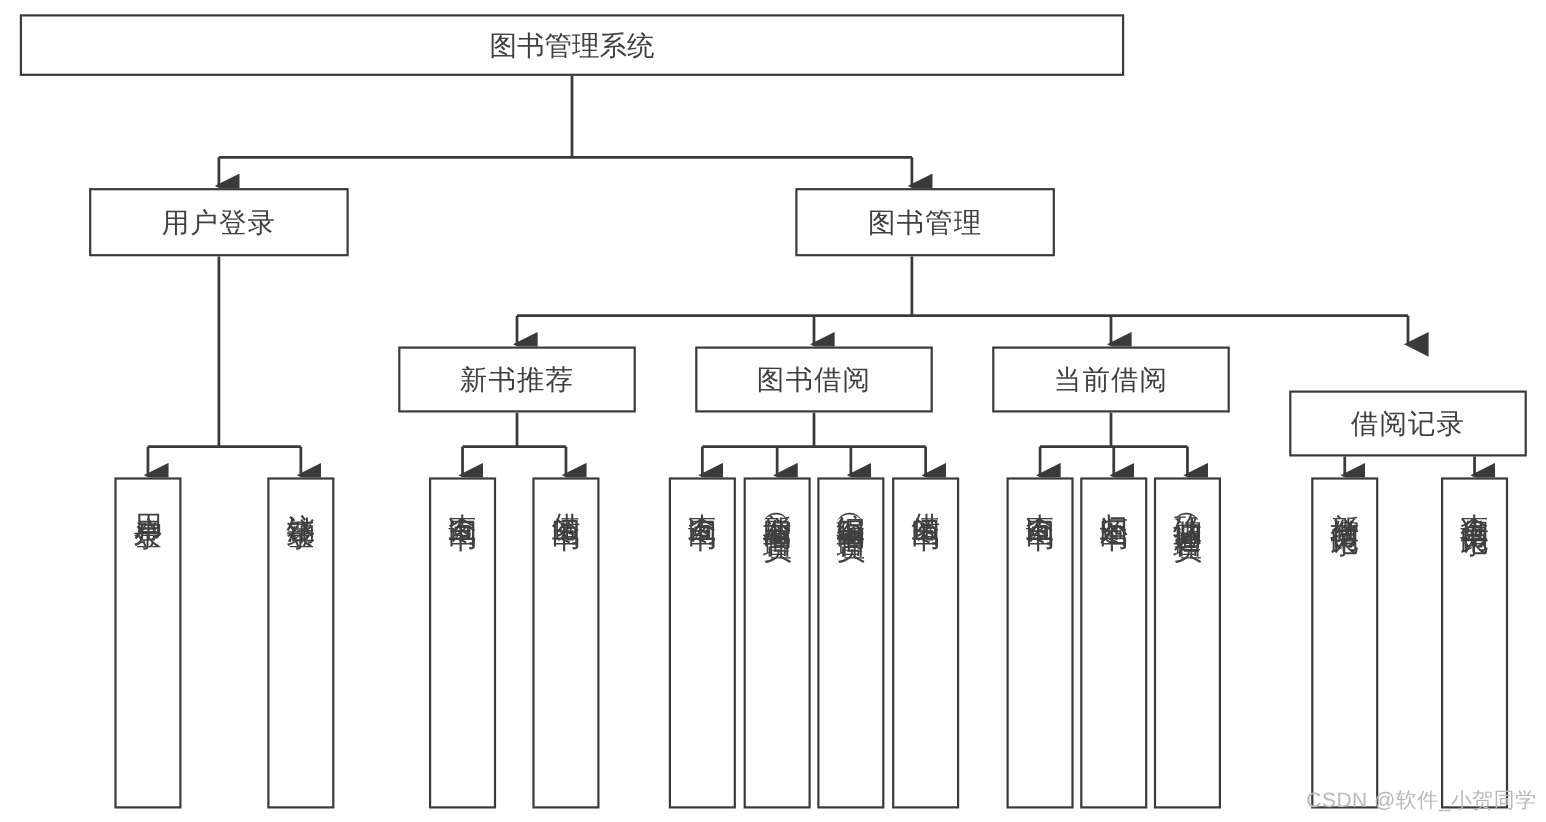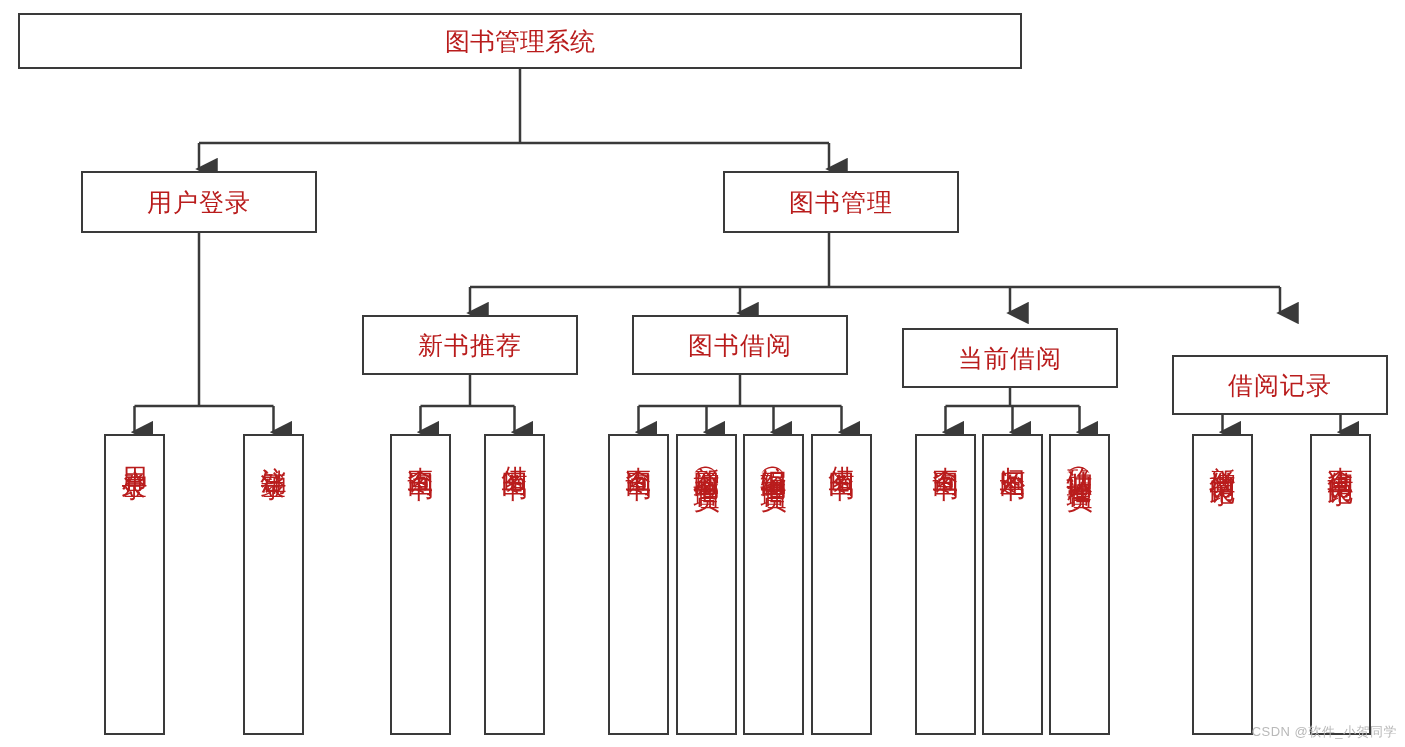--- a/index.html
+++ b/index.html
@@ -33,7 +33,7 @@
     display: flex;
     align-items: center;
     justify-content: center;
-    color: #b91c1c;
+    color: #404040;
     text-align: center;
   }
   .node.horiz {

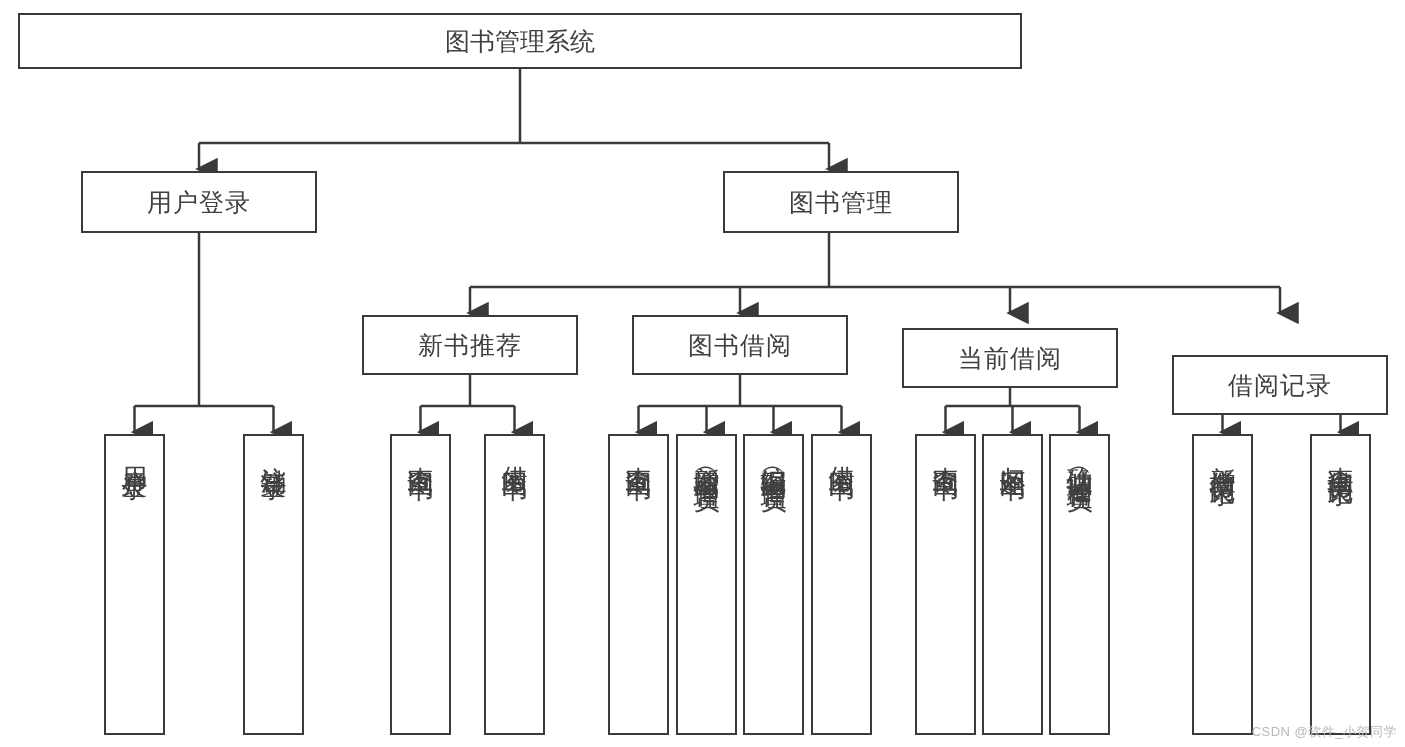--- a/index.html
+++ b/index.html
@@ -133,7 +133,7 @@
       <div class="node horiz" style="left: 632px; top: 315px; width: 216px; height: 60px;">
         <span>图书借阅</span>
       </div>
-      <div class="node horiz" style="left: 902px; top: 315px; width: 216px; height: 60px; margin-top: 13px;">
+      <div class="node horiz" style="left: 902px; top: 315px; width: 216px; height: 60px;">
         <span>当前借阅</span>
       </div>
       <div class="node horiz" style="left: 1172px; top: 315px; width: 216px; height: 60px; margin-top: 40px;">

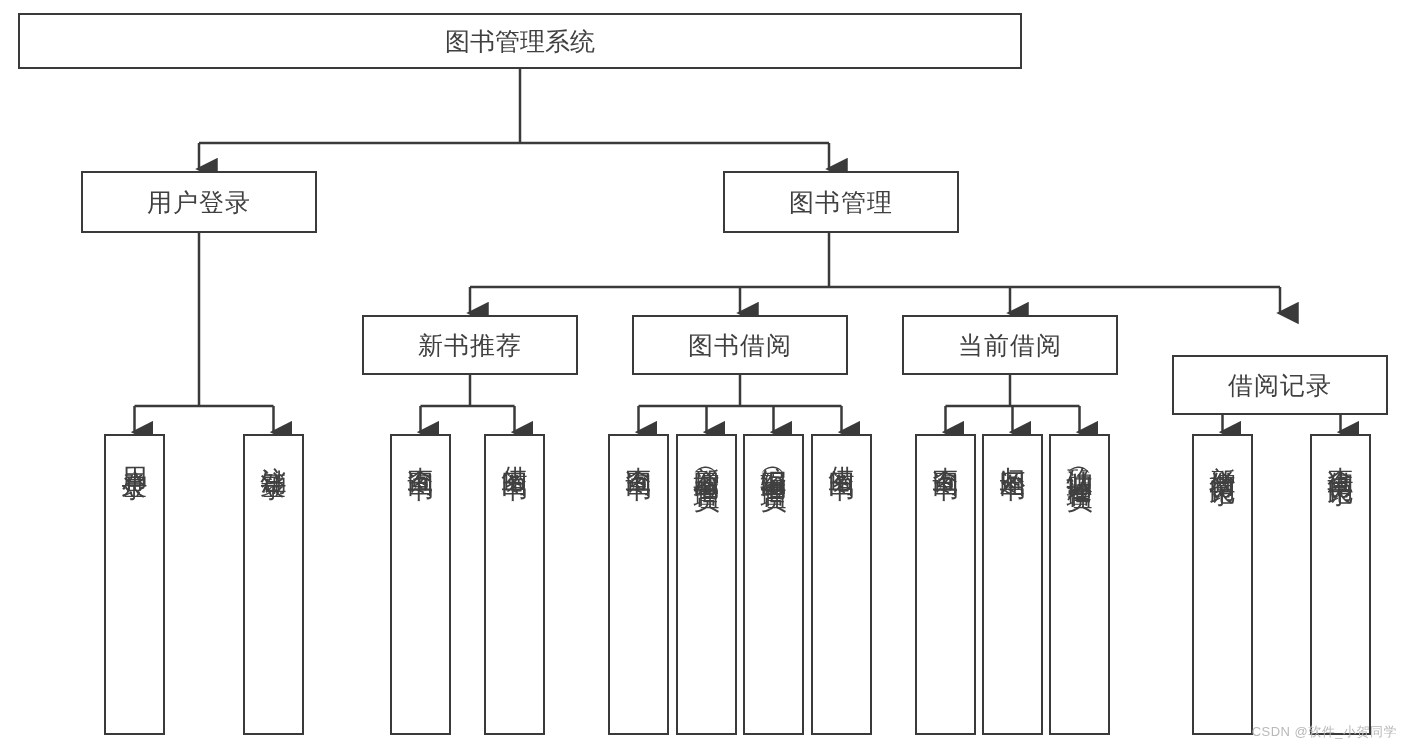--- a/index.html
+++ b/index.html
@@ -60,7 +60,7 @@
     position: absolute;
     right: 8px;
     bottom: 6px;
-    font-size: 13px;
+    font-size: 19px;
     color: #b9b9b9;
     letter-spacing: 0.5px;
     white-space: nowrap;

